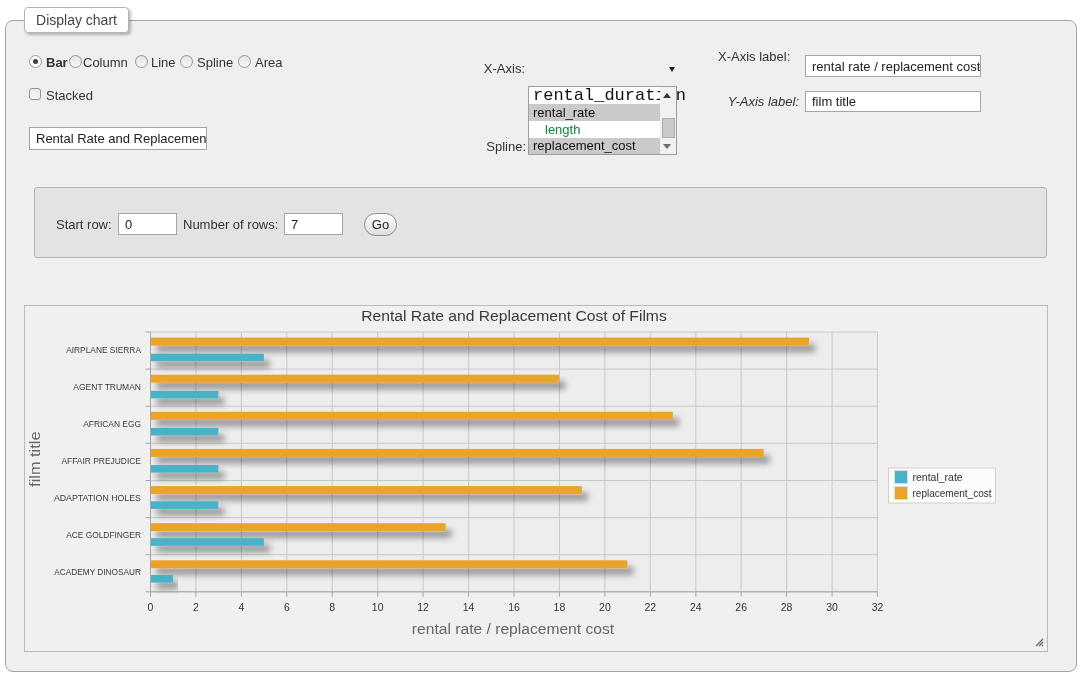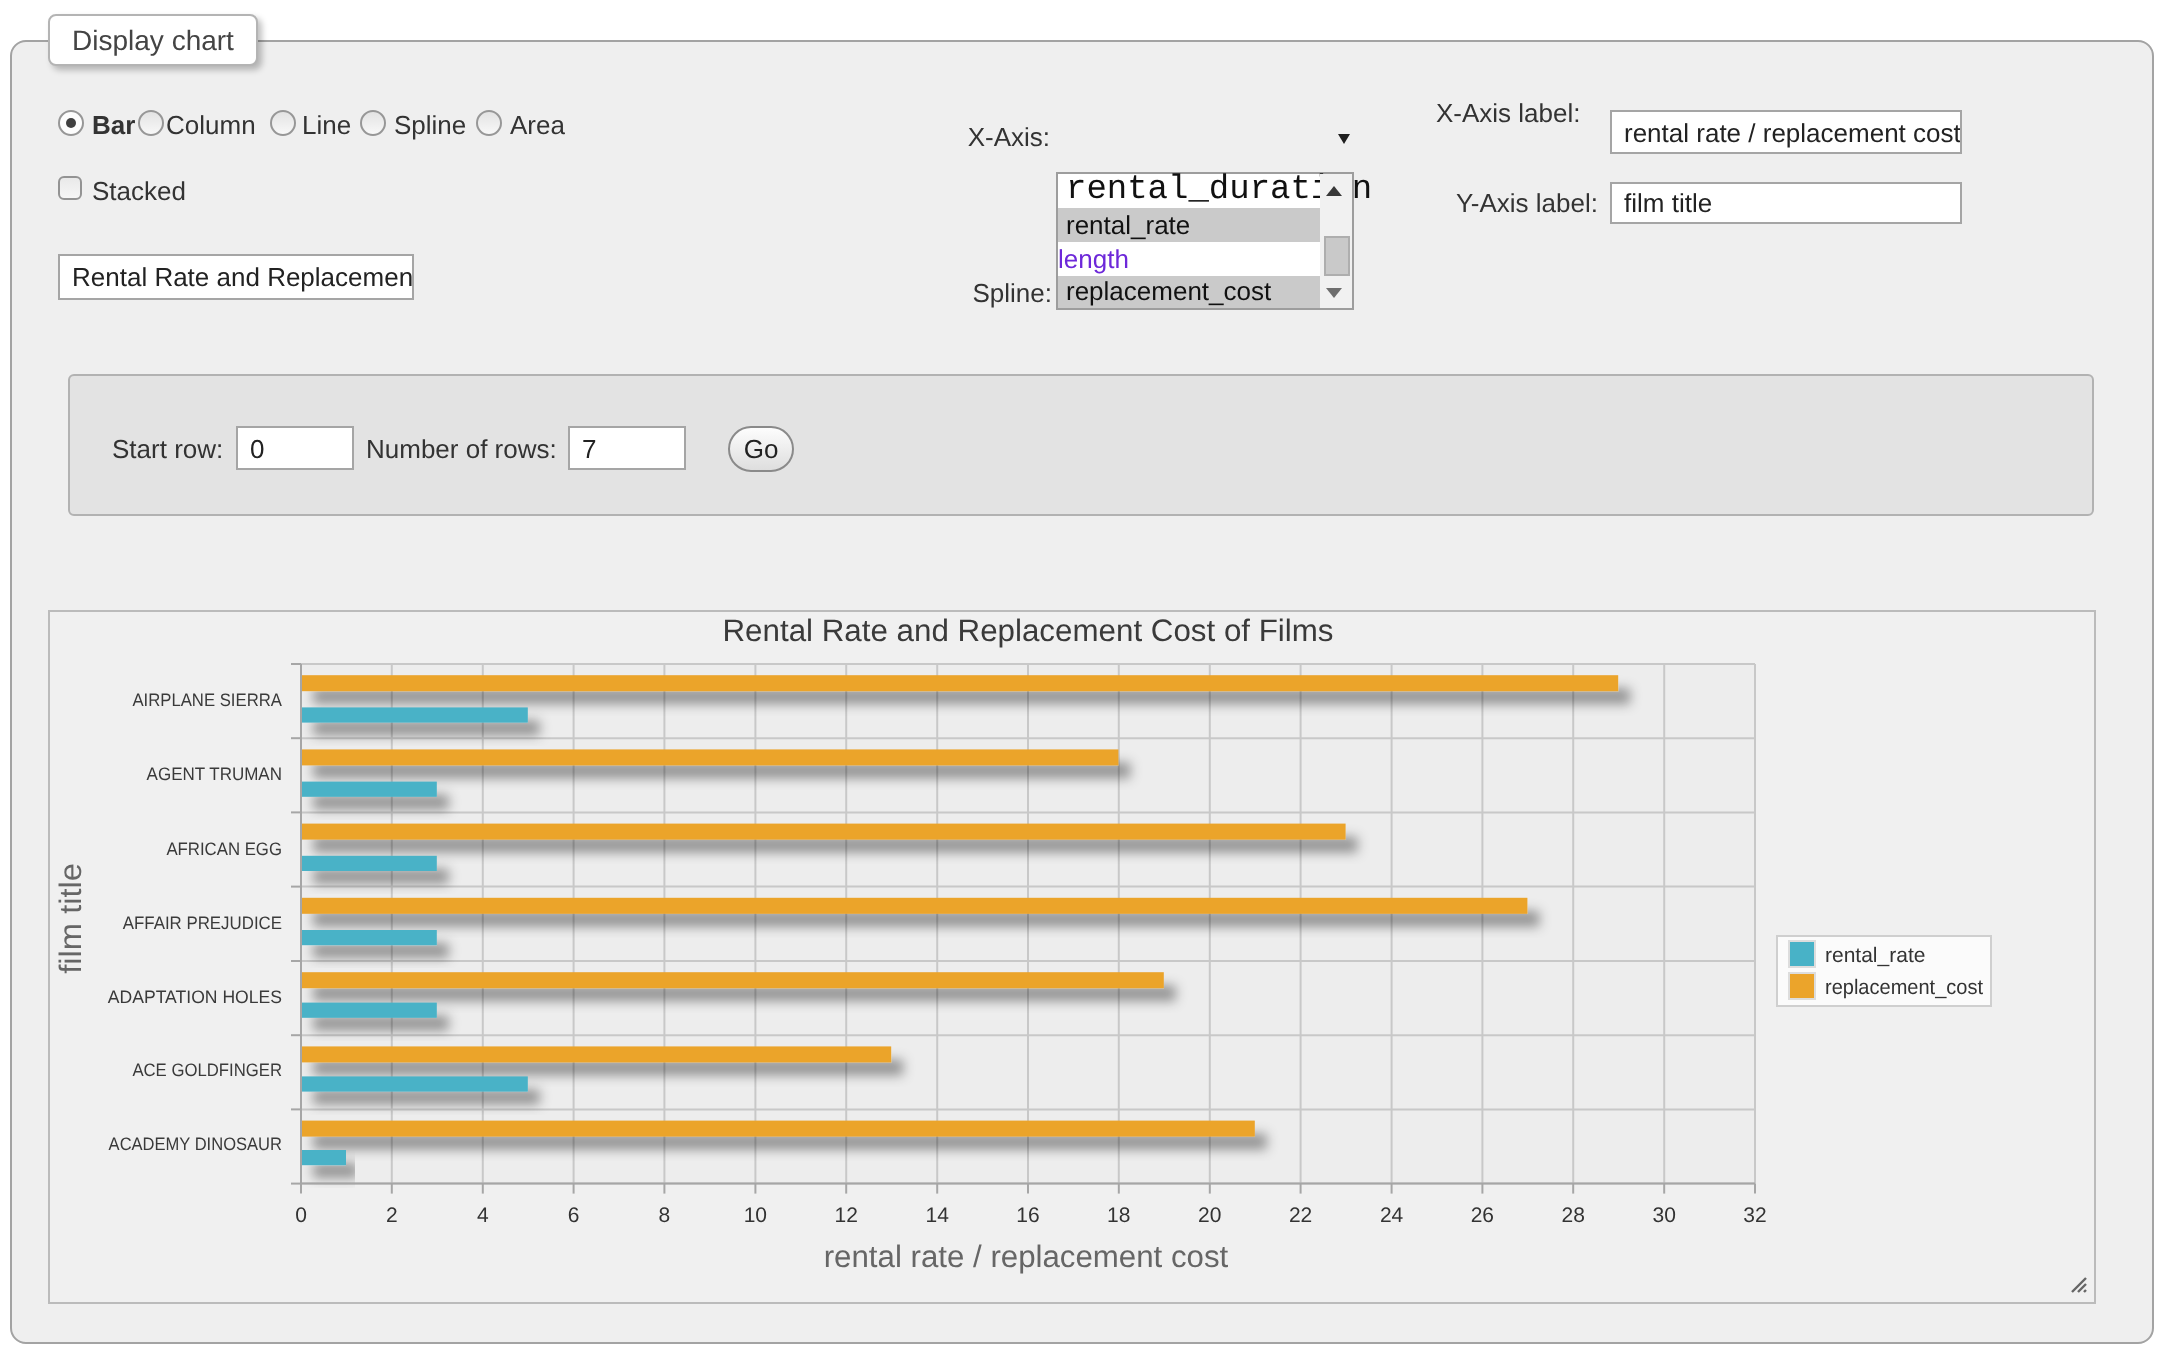--- a/index.html
+++ b/index.html
@@ -58,7 +58,7 @@
   <div class="abs" style="left:663px;top:144px;width:0;height:0;border-left:4.5px solid transparent;border-right:4.5px solid transparent;border-top:5px solid #6e6e6e;"></div>
   <div class="abs lbl" style="left:455px;top:139px;width:71px;text-align:right;">Spline:</div>
 
-  <div class="abs lbl" style="left:719px;top:94px;width:80px;text-align:right;">Y-Axis label:</div>
+  <div class="abs lbl" style="left:719px;top:94px;width:80px;text-align:right;font-style:italic;">Y-Axis label:</div>
   <div class="abs inp" style="left:805px;top:91px;width:176px;height:21px;line-height:20px;">film title</div>
 
   <div class="abs" style="left:34px;top:187px;width:1013px;height:71px;background:#e3e3e3;border:1px solid #b2b2b2;border-radius:3px;"></div>

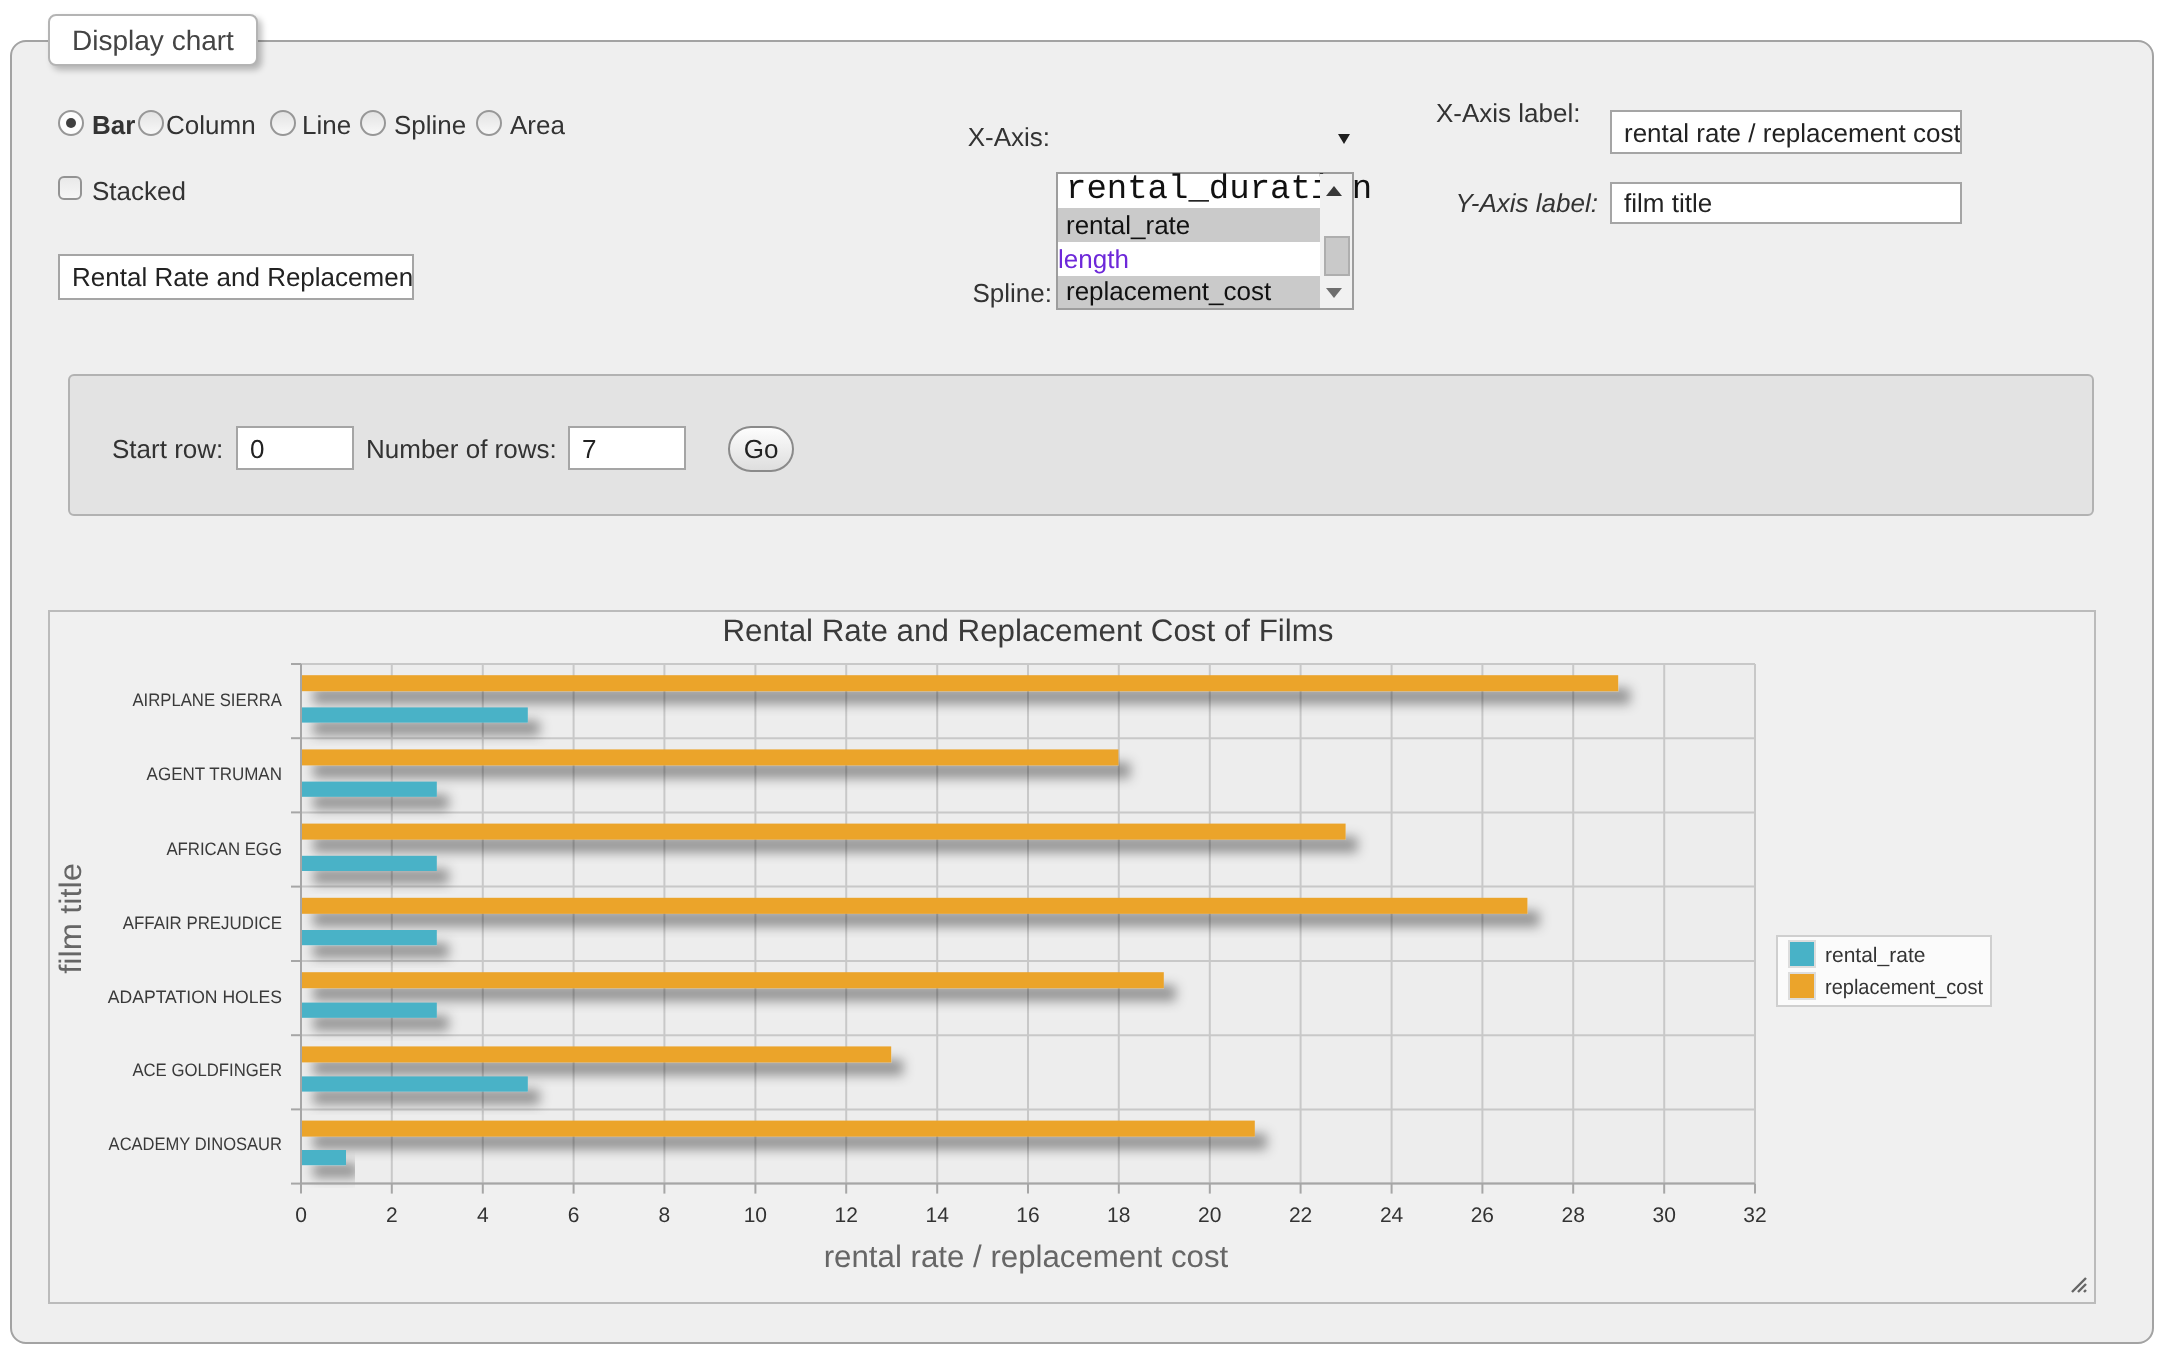--- a/index.html
+++ b/index.html
@@ -49,7 +49,7 @@
   <div class="abs" style="left:528px;top:86px;width:149px;height:69px;background:#fff;border:1px solid #9d9d9d;"></div>
   <div class="abs" style="left:529px;top:87px;width:131px;height:17px;font-size:17px;color:#111;line-height:17px;padding-left:4px;font-family:Liberation Mono, monospace;">rental_duration</div>
   <div class="abs" style="left:529px;top:104px;width:131px;height:17px;background:#cacaca;font-size:13px;color:#111;line-height:17px;padding-left:4px;">rental_rate</div>
-  <div class="abs" style="left:529px;top:121px;width:106px;height:17px;font-size:13px;color:#6d28d9;line-height:17px;padding-left:0;">length</div>
+  <div class="abs" style="left:529px;top:121px;width:106px;height:17px;font-size:13px;color:#15803d;line-height:17px;padding-left:16px;">length</div>
   <div class="abs" style="left:529px;top:138px;width:131px;height:16px;background:#cacaca;font-size:13px;color:#111;line-height:16px;padding-left:4px;">replacement_cost</div>
 
   <div class="abs" style="left:660px;top:87px;width:16px;height:67px;background:#f1f1f1;"></div>

